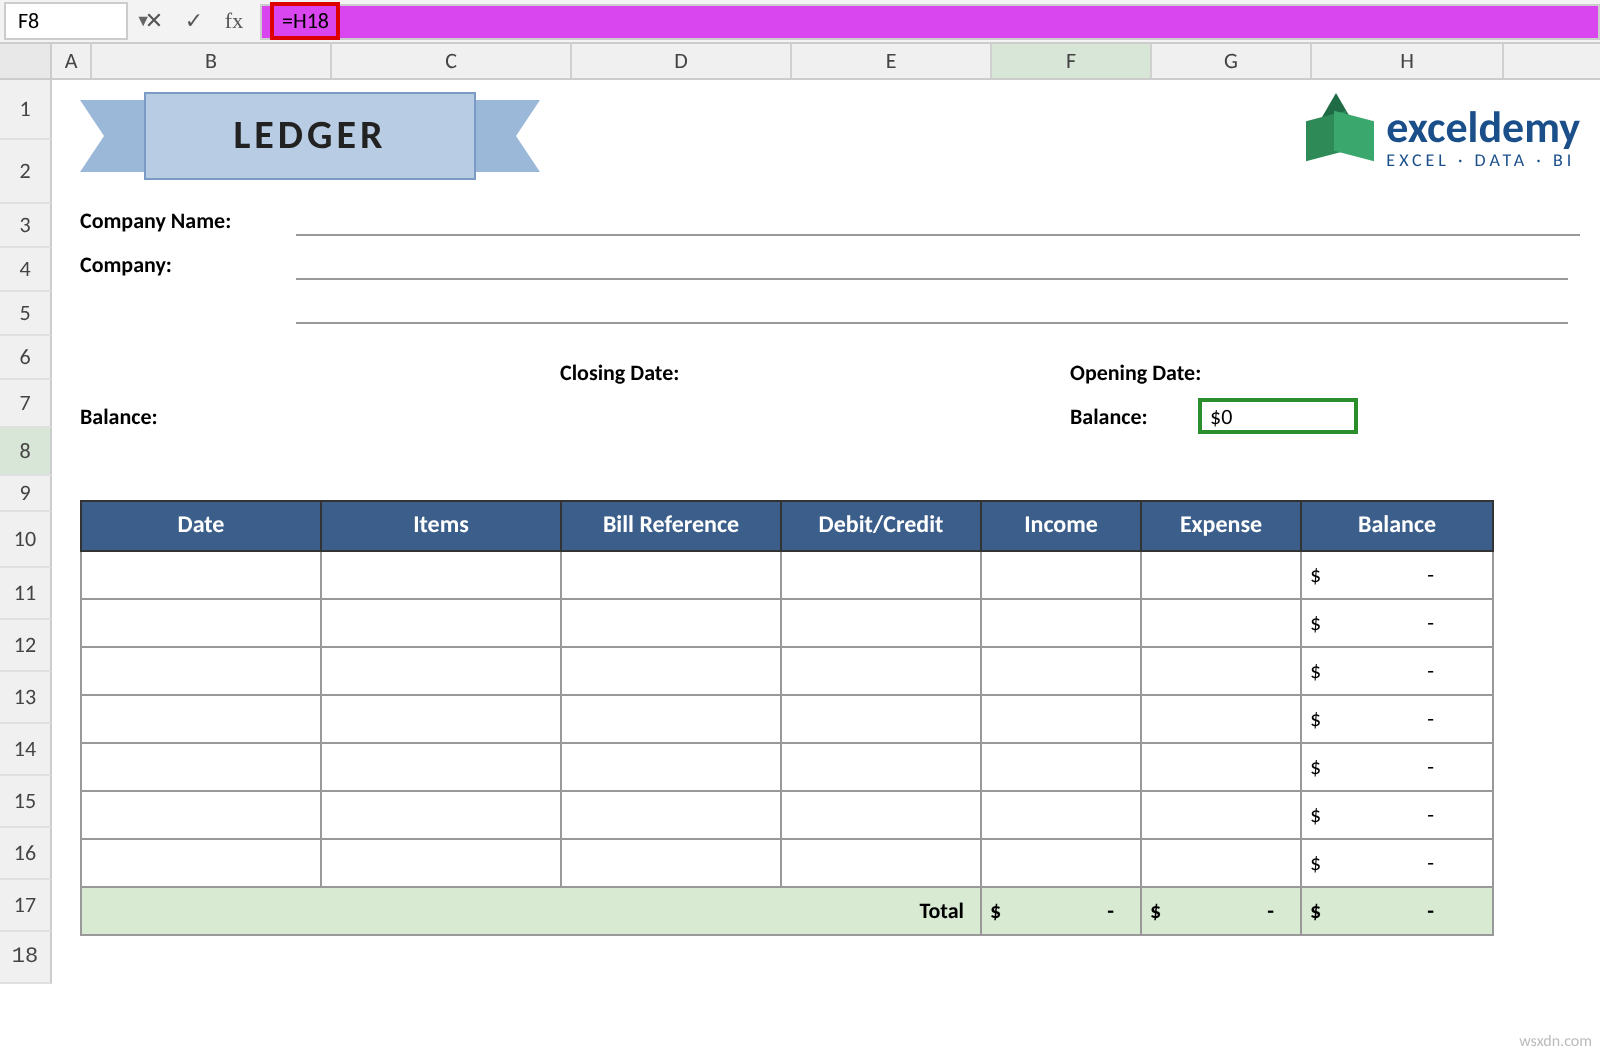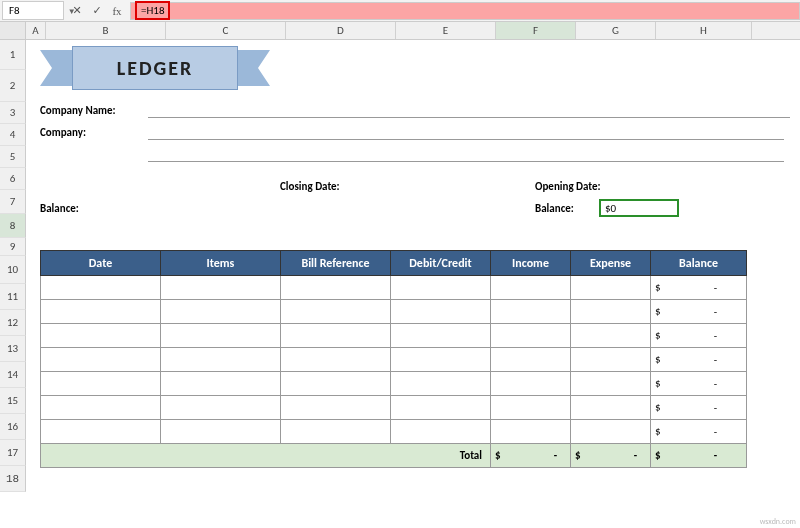--- a/index.html
+++ b/index.html
@@ -12,7 +12,7 @@
 .fb-btns { display: flex; align-items: center; gap: 2px; padding: 0 4px; }
 .fb-btn { width: 18px; height: 18px; display: flex; align-items: center; justify-content: center; font-size: 11px; color: #555; }
 .fx { font-family: 'Times New Roman', serif; }
-.formula-input { flex: 1; background: #fca5a5; border: 1px solid #ccc; padding: 2px 4px; font-size: 11px; height: 18px; display: flex; align-items: center; }
+.formula-input { flex: 1; background: #d946ef; border: 1px solid #ccc; padding: 2px 4px; font-size: 11px; height: 18px; display: flex; align-items: center; }
 .formula-highlight { border: 2px solid #d00; padding: 1px 4px; font-size: 11px; }
 
 

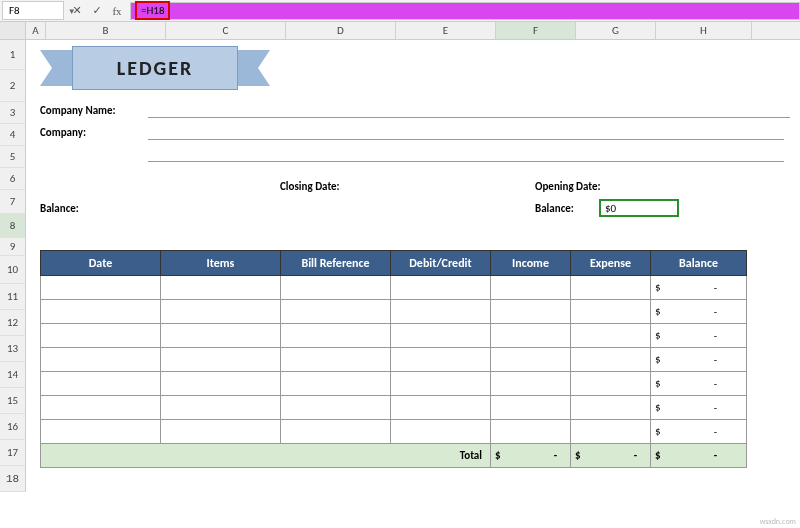--- a/index.html
+++ b/index.html
@@ -143,6 +143,17 @@
       </div>
     </div>
 
+    <div class="logo">
+      <div class="logo-icon">
+        <div class="cube3"></div>
+          <div class="cube1"></div>
+          <div class="cube2"></div>
+      </div>
+      <div class="logo-text">
+        <span class="logo-main">exceldemy</span>
+        <span class="logo-sub">EXCEL · DATA · BI</span>
+      </div>
+    </div>
 
     <div class="form-area">
       <div class="form-row">

